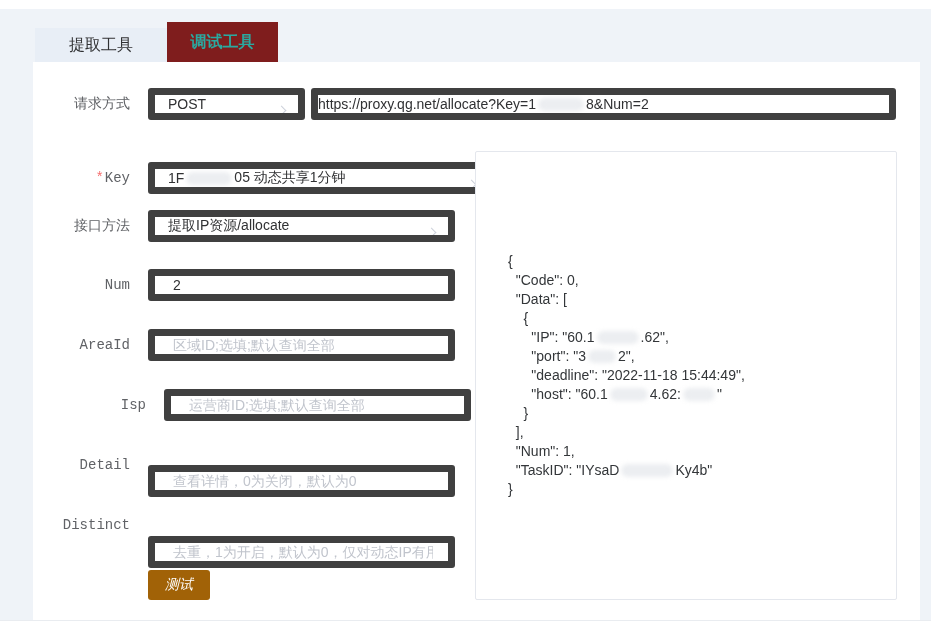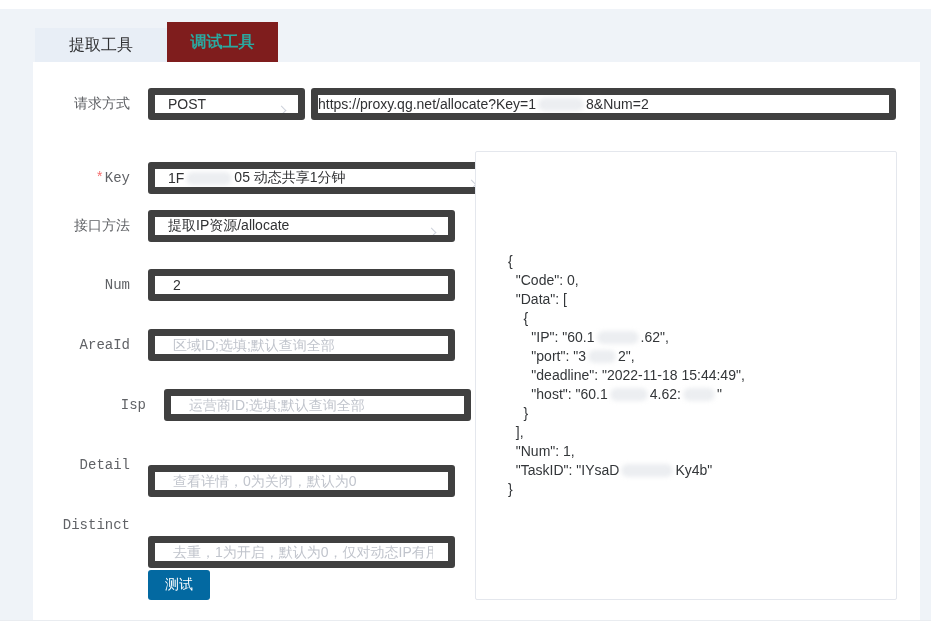--- a/index.html
+++ b/index.html
@@ -134,7 +134,7 @@
     <input class="box" style="left: 115px; top: 12px; margin-top: 15px;" placeholder="去重，1为开启，默认为0，仅对动态IP有用">
   </div>
 
-  <button class="btn" style="background: #0369a1;">测试</button>
+  <button class="btn" style="background: #a16207; font-style: italic;">测试</button>
 
   <div class="response-panel">
     <div class="response-json"><div>{</div><div>  "Code": 0,</div><div>  "Data": [</div><div>    {</div><div>      "IP": "60.1<span class="redact" style="width: 42px;"></span>.62",</div><div>      "port": "3<span class="redact" style="width: 28px;"></span>2",</div><div>      "deadline": "2022-11-18 15:44:49",</div><div>      "host": "60.1<span class="redact" style="width: 38px;"></span>4.62:<span class="redact" style="width: 32px;"></span>"</div><div>    }</div><div>  ],</div><div>  "Num": 1,</div><div>  "TaskID": "IYsaD<span class="redact" style="width: 52px;"></span>Ky4b"</div><div>}</div></div>

